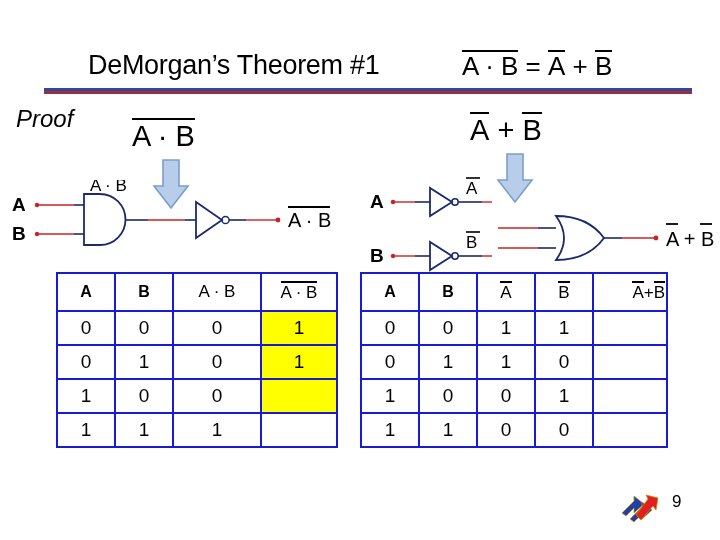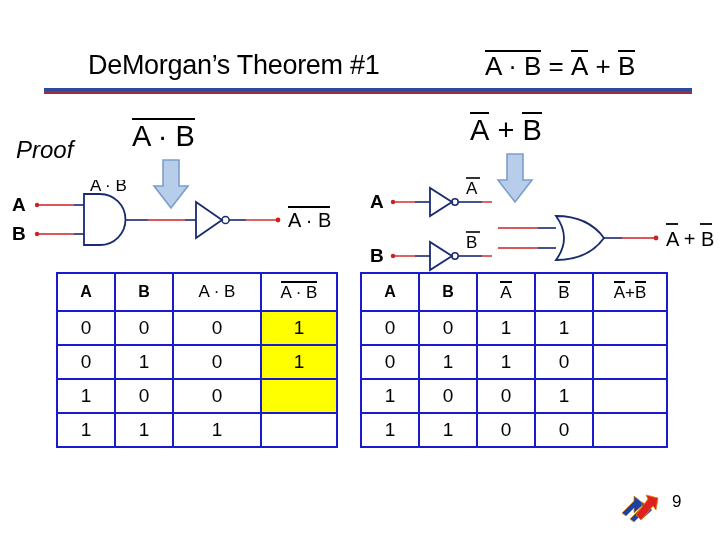--- a/index.html
+++ b/index.html
@@ -29,7 +29,7 @@
   }
   #title-formula {
     position: absolute;
-    left: 485px;
+    left: 462px;
     top: 50px;
     font-size: 26px;
     white-space: nowrap;

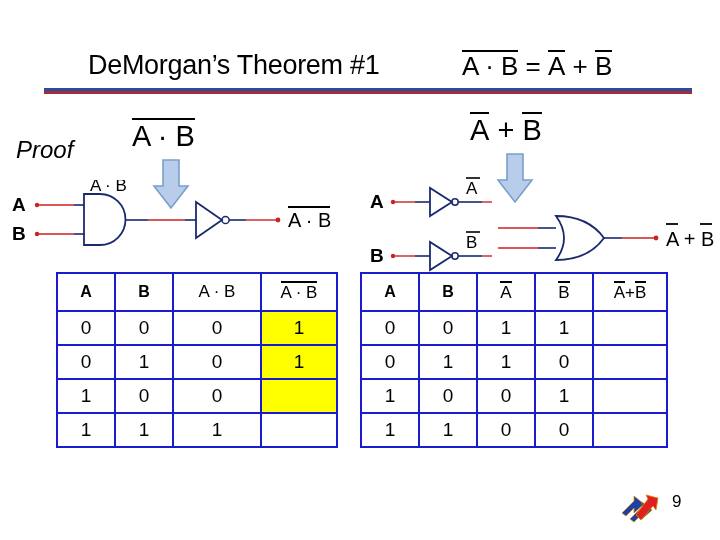--- a/index.html
+++ b/index.html
@@ -67,7 +67,6 @@
     font-size: 24px;
     font-style: italic;
     font-family: "Liberation Sans", sans-serif;
-    margin-top: 31px;
   }
 
   

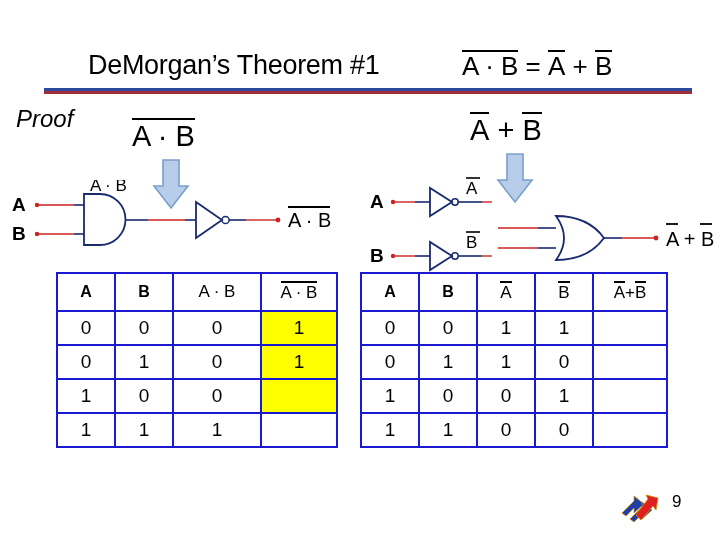--- a/index.html
+++ b/index.html
@@ -141,7 +141,7 @@
   #table-right td.c1 { width: 54px; }
   #table-right td.c2 { width: 54px; }
   #table-right td.c3 { width: 54px; }
-  #table-right td.c4 { width: 70px; }
+  #table-right td.c4 { width: 70px; text-align: right; }
 
   
   #footer-logo {

